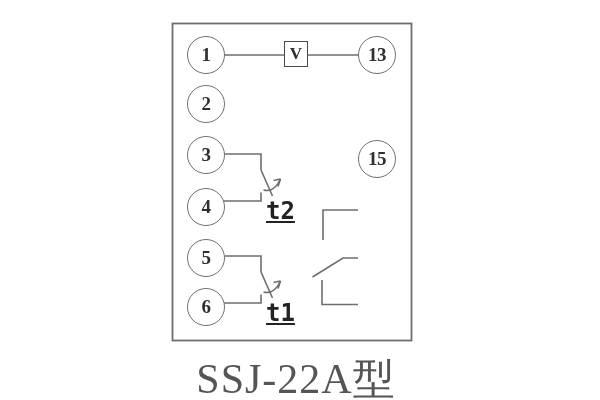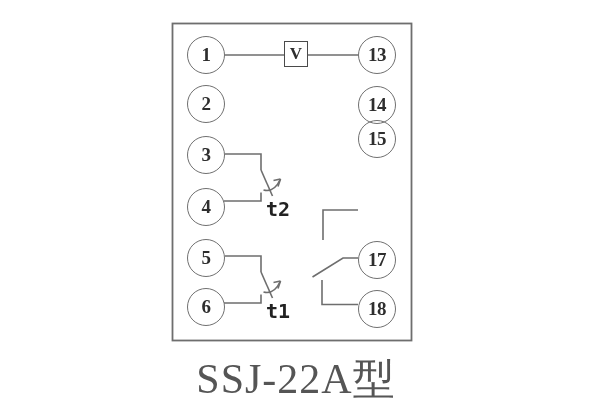--- a/index.html
+++ b/index.html
@@ -117,7 +117,6 @@
   <div class="term" style="left:187px; top:288px">6</div>
 
   <div class="term" style="left:358px; top:36px">13</div>
-  <div class="term" style="left:358px; top:86px">14</div>
   <div class="term" style="left:358px; top:120px">15</div>
   <div class="term" style="left:358px; top:241px">17</div>
   <div class="term" style="left:358px; top:290px">18</div>

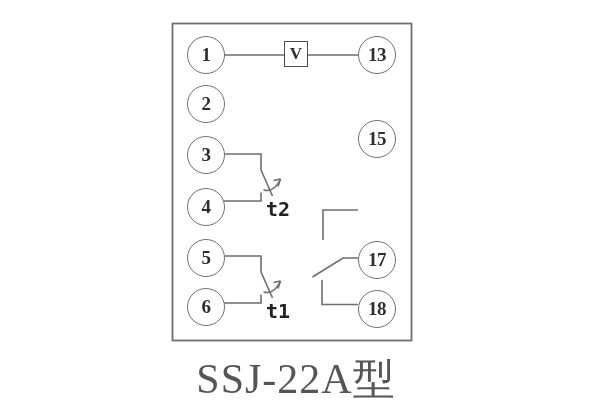--- a/index.html
+++ b/index.html
@@ -117,7 +117,7 @@
   <div class="term" style="left:187px; top:288px">6</div>
 
   <div class="term" style="left:358px; top:36px">13</div>
-  <div class="term" style="left:358px; top:120px">15</div>
+  <div class="term" style="left:358px; top:140px">15</div>
   <div class="term" style="left:358px; top:241px">17</div>
   <div class="term" style="left:358px; top:290px">18</div>
 

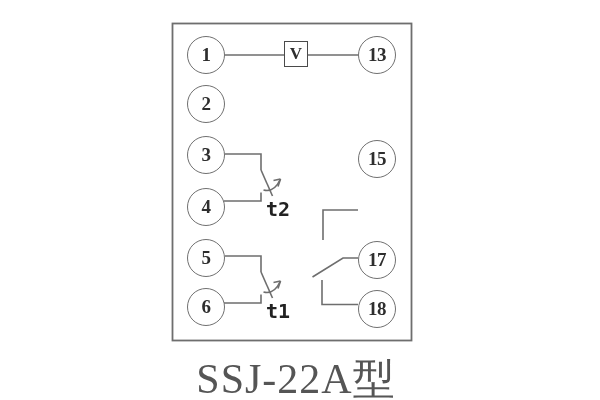--- a/index.html
+++ b/index.html
@@ -57,8 +57,9 @@
     position: absolute;
     font-family: "DejaVu Sans Mono", "Liberation Mono", monospace;
     font-weight: 700;
-    font-size: 20px;
+    font-size: 24px;
     color: var(--label, #222222);
+    text-decoration: underline;
   }
   .tlabel.t2 { left: 266px; top: 197px; }
   .tlabel.t1 { left: 266px; top: 299px; }

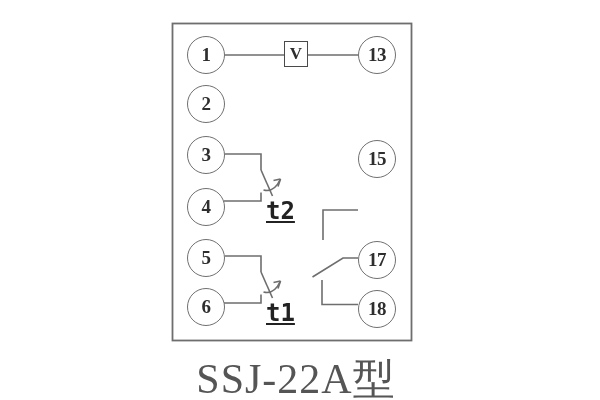--- a/index.html
+++ b/index.html
@@ -119,7 +119,6 @@
 
   <div class="term" style="left:358px; top:36px">13</div>
   <div class="term" style="left:358px; top:140px">15</div>
-  <div class="term" style="left:358px; top:241px">17</div>
   <div class="term" style="left:358px; top:290px">18</div>
 
   <div class="meter">

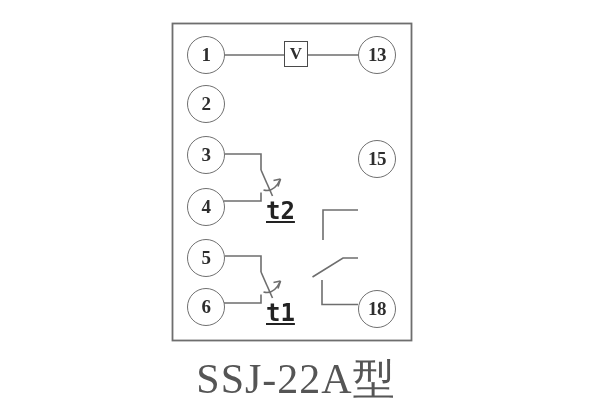--- a/index.html
+++ b/index.html
@@ -119,7 +119,6 @@
 
   <div class="term" style="left:358px; top:36px">13</div>
   <div class="term" style="left:358px; top:140px">15</div>
-  <div class="term" style="left:358px; top:290px">18</div>
 
   <div class="meter">
     <span>V</span>

